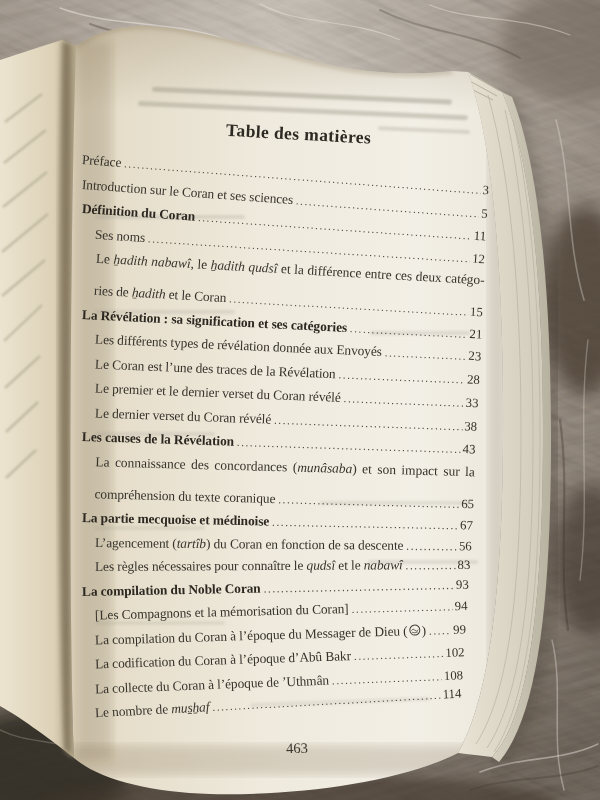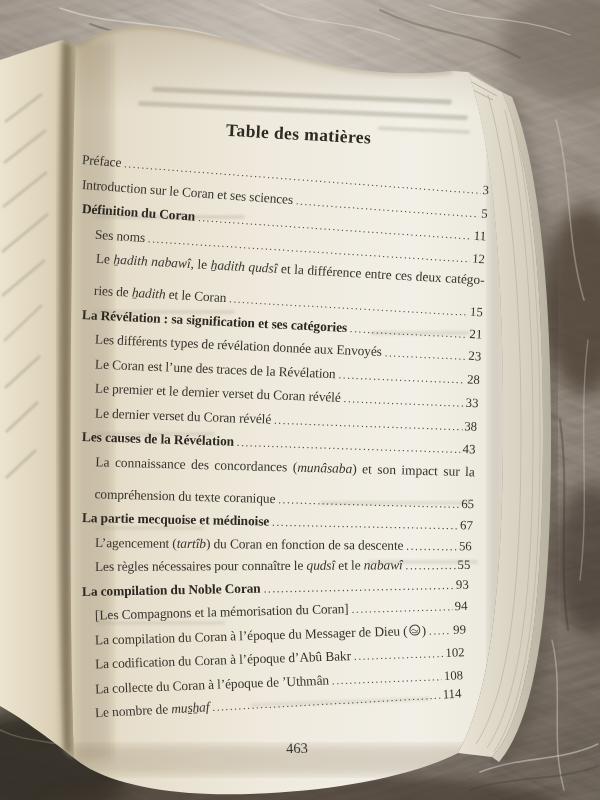--- a/index.html
+++ b/index.html
@@ -314,7 +314,7 @@
         <div class="tline last">
           <span class="lbl">Les règles nécessaires pour connaître le <i>qudsî</i> et le <i>nabawî</i></span>
           <span class="dots">......................................................................................................................................................</span>
-          <span class="num">55</span>
+          <span class="num">83</span>
         </div>
       </div>
       <div class="row bold" style="transform: rotate(-1.1deg); width: 387px;">

